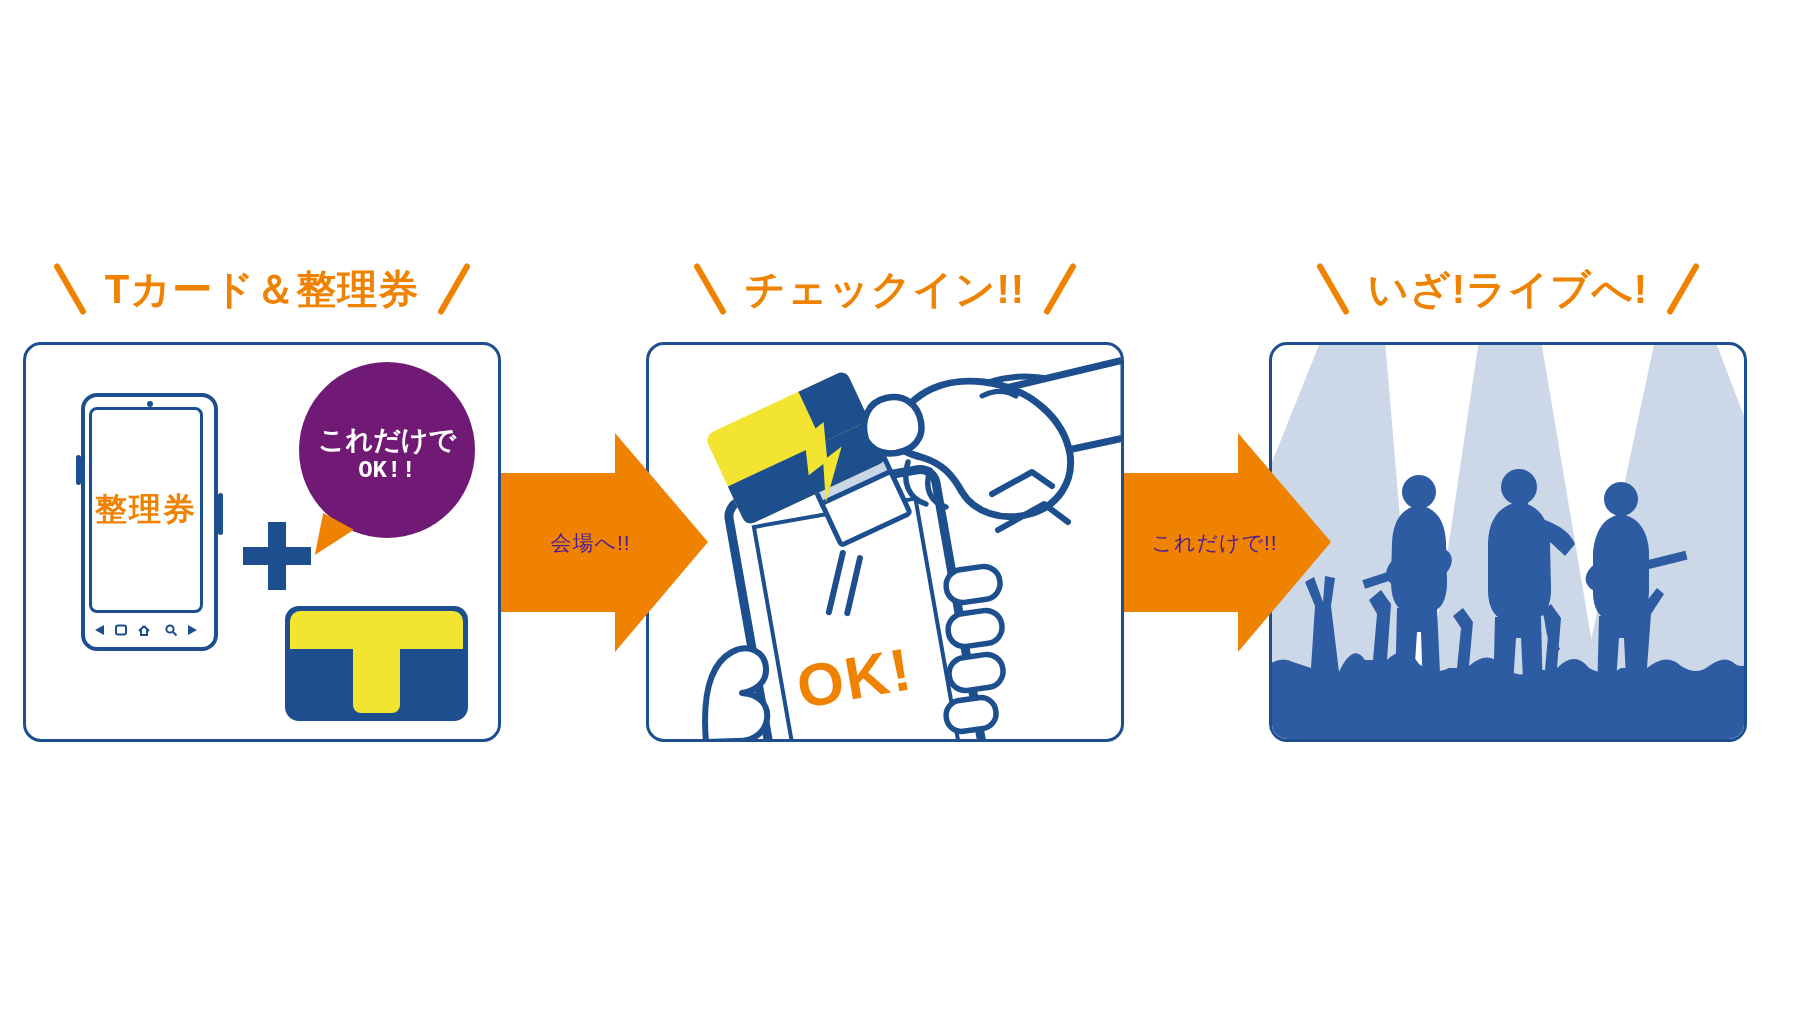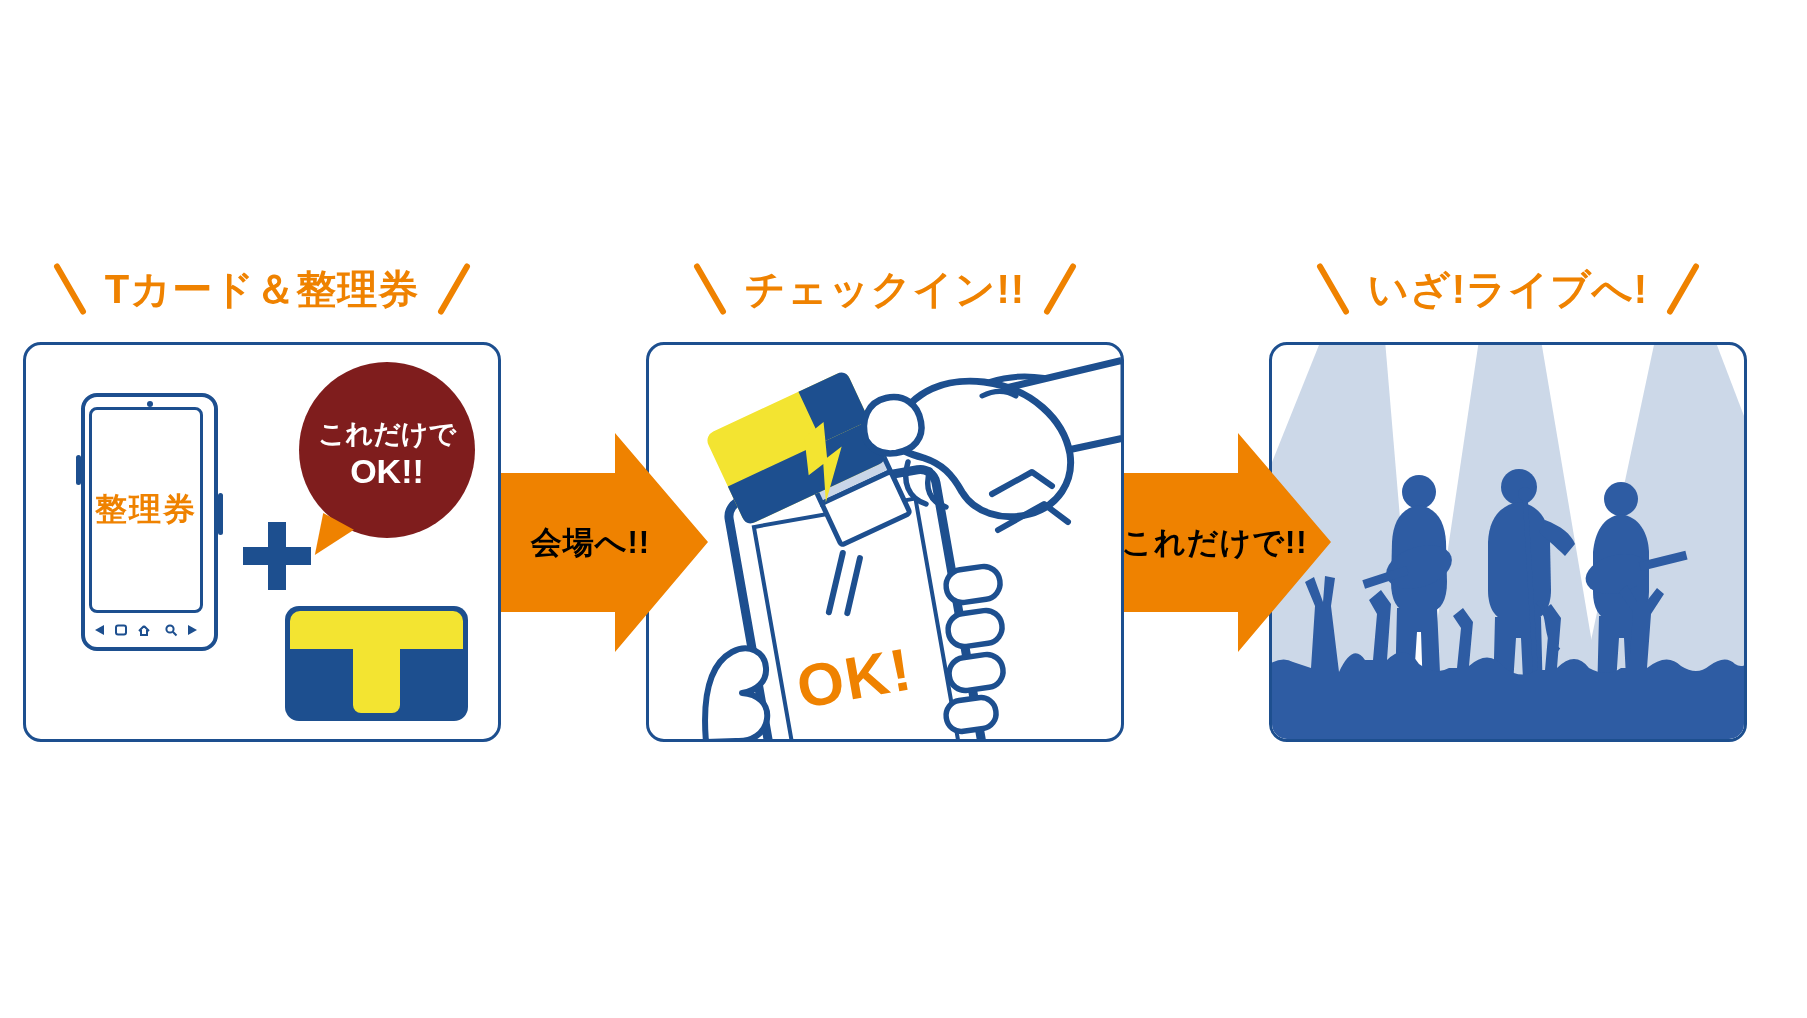--- a/index.html
+++ b/index.html
@@ -53,7 +53,7 @@
   .plus .pbar-v{position:absolute;left:25px;top:0;width:18px;height:68px;background:#1d4f8f;}
   .bubble{
     position:absolute;left:273px;top:17px;width:176px;height:176px;border-radius:50%;
-    background:#7f1d1d;display:flex;flex-direction:column;align-items:center;justify-content:center;
+    background:#701a75;display:flex;flex-direction:column;align-items:center;justify-content:center;
     padding-top:10px;box-sizing:border-box;text-align:center;
   }
   .bubble .b1{color:#fff;font-size:27px;font-weight:900;line-height:1.2;}

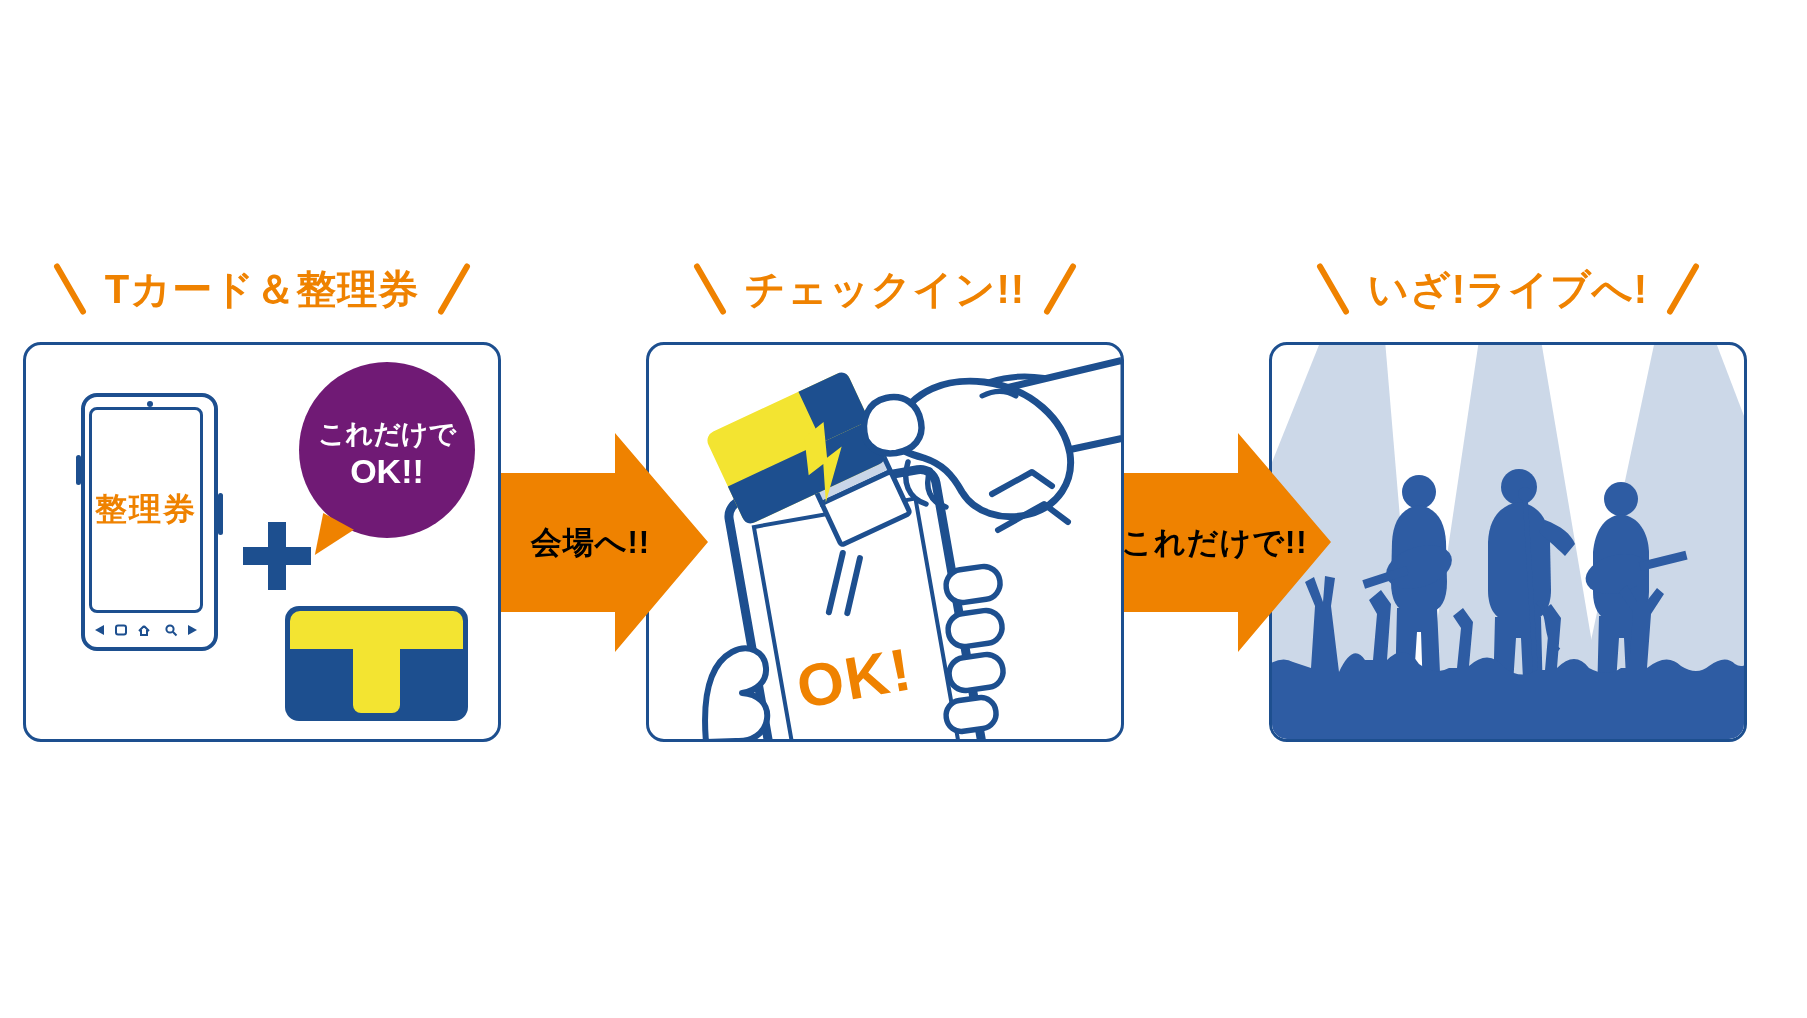--- a/index.html
+++ b/index.html
@@ -57,7 +57,7 @@
     padding-top:10px;box-sizing:border-box;text-align:center;
   }
   .bubble .b1{color:#fff;font-size:27px;font-weight:900;line-height:1.2;}
-  .bubble .b2{color:#fff;font-size:34px;font-weight:900;line-height:1.2;}
+  .bubble .b2{color:#fff;font-size:24px;font-weight:900;line-height:1.2;font-family:Liberation Mono, monospace;}
   .bubble-tail{
     position:absolute;left:288px;top:168px;width:42px;height:42px;background:#ef8200;
     clip-path:polygon(2% 100%,22% 0%,95% 40%);

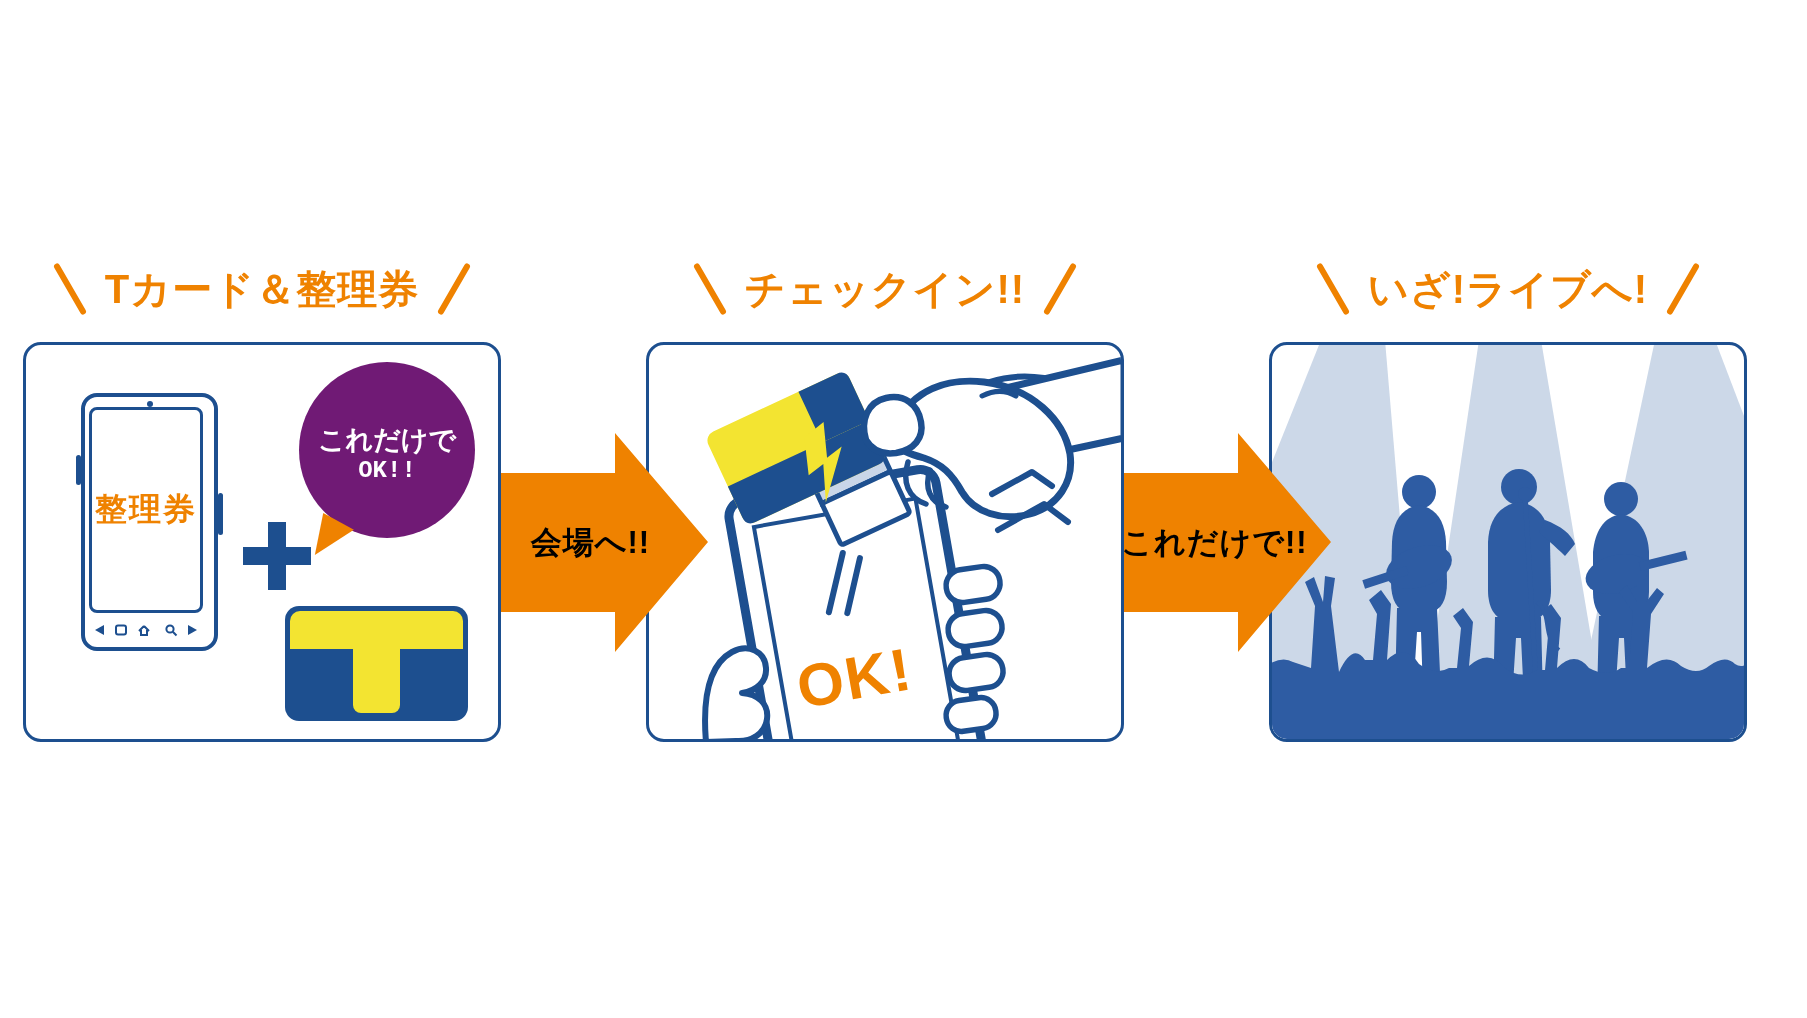--- a/index.html
+++ b/index.html
@@ -31,7 +31,7 @@
     display:flex;align-items:center;justify-content:center;z-index:5;
   }
   .flow-arrow .alabel{
-    color:#000000;font-size:31px;font-weight:700;letter-spacing:1px;white-space:nowrap;
+    color:#4c1d95;font-size:21px;font-weight:400;letter-spacing:1px;white-space:nowrap;
     padding-right:28px;
   }
   

